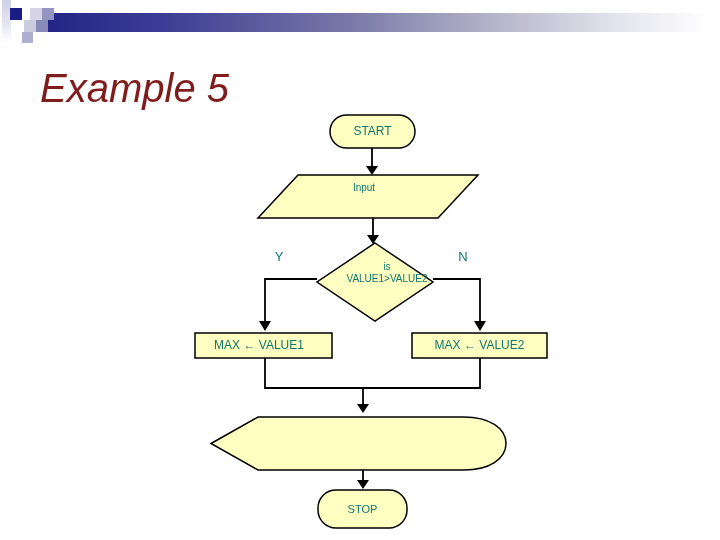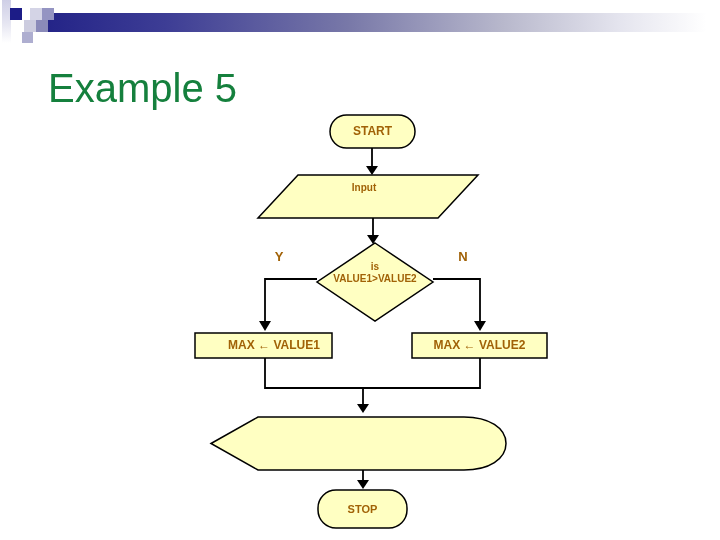--- a/index.html
+++ b/index.html
@@ -25,8 +25,8 @@
   .sq-med3  {left:22px;top:32px;width:11px;height:11px;background:#aeaed0;}
   
   .title{
-    position:absolute;left:48px;top:64px;font-size:40px;line-height:48px;
-    color:#15803d;font-weight:400;letter-spacing:0;
+    position:absolute;left:40px;top:64px;font-size:40px;line-height:48px;
+    color:#7f1d1d;font-weight:400;letter-spacing:0;font-style:italic;
   }
   
   .chart-svg{position:absolute;left:0;top:0;}

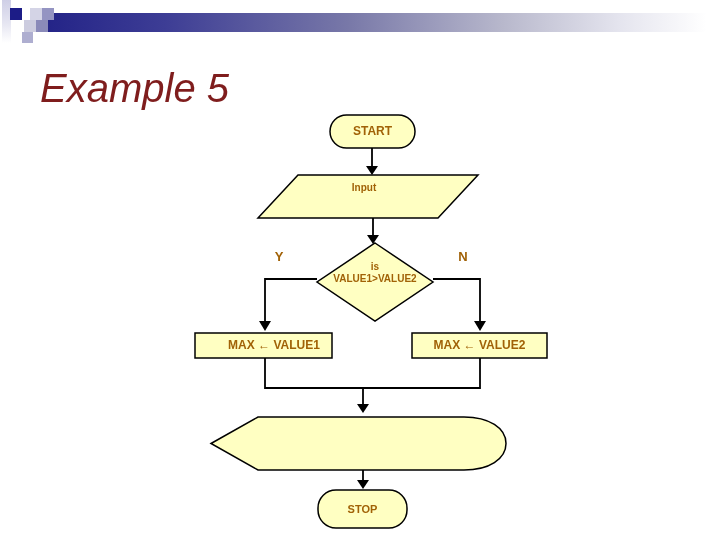--- a/index.html
+++ b/index.html
@@ -34,7 +34,7 @@
   .conn{stroke:#000000;stroke-width:1.8;fill:none;}
   .head{fill:#000000;stroke:none;}
   .lbl{
-    position:absolute;color:#a16207;font-weight:bold;text-align:center;
+    position:absolute;color:#0f766e;font-weight:normal;text-align:center;
   }
   .lbl-start {left:330px;top:115px;width:85px;height:33px;line-height:33px;font-size:12px;}
   .lbl-input {left:279px;top:181px;width:170px;font-size:10px;line-height:14px;}

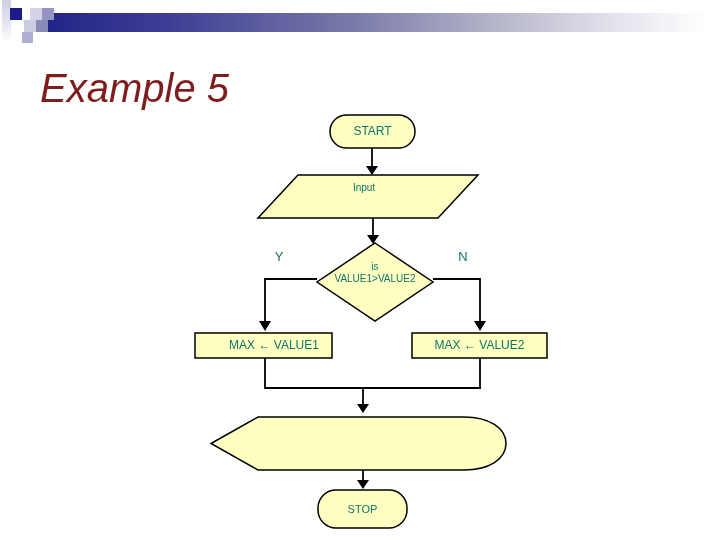--- a/index.html
+++ b/index.html
@@ -38,7 +38,7 @@
   }
   .lbl-start {left:330px;top:115px;width:85px;height:33px;line-height:33px;font-size:12px;}
   .lbl-input {left:279px;top:181px;width:170px;font-size:10px;line-height:14px;}
-  .lbl-dec   {left:315px;top:261px;width:120px;font-size:10px;line-height:12px;}
+  .lbl-dec   {left:327px;top:261px;width:120px;font-size:10px;line-height:12px;}
   .lbl-max1  {left:199px;top:333px;width:150px;height:25px;line-height:25px;font-size:12px;}
   .lbl-max2  {left:412px;top:333px;width:135px;height:23px;line-height:25px;font-size:12px;}
   .lbl-print {left:240px;top:421px;width:246px;font-size:12px;line-height:15px;}

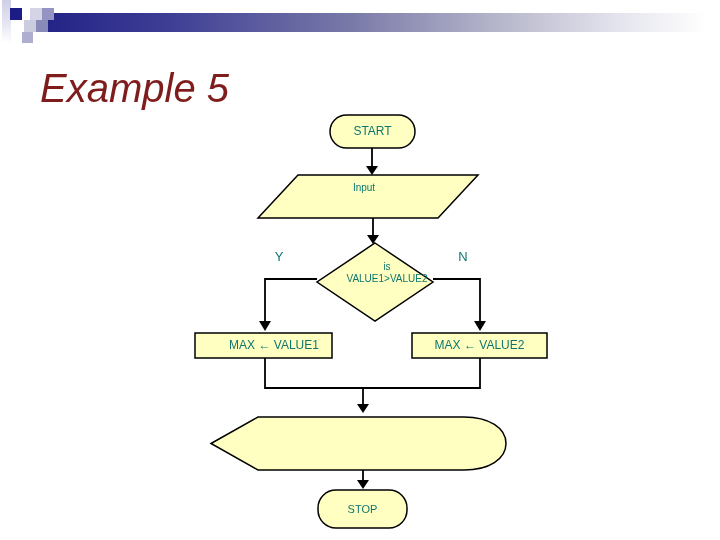--- a/index.html
+++ b/index.html
@@ -39,7 +39,7 @@
   .lbl-start {left:330px;top:115px;width:85px;height:33px;line-height:33px;font-size:12px;}
   .lbl-input {left:279px;top:181px;width:170px;font-size:10px;line-height:14px;}
   .lbl-dec   {left:327px;top:261px;width:120px;font-size:10px;line-height:12px;}
-  .lbl-max1  {left:199px;top:333px;width:150px;height:25px;line-height:25px;font-size:12px;}
+  .lbl-max1  {left:184px;top:333px;width:150px;height:25px;line-height:25px;font-size:12px;}
   .lbl-max2  {left:412px;top:333px;width:135px;height:23px;line-height:25px;font-size:12px;}
   .lbl-print {left:240px;top:421px;width:246px;font-size:12px;line-height:15px;}
   .lbl-stop  {left:318px;top:490px;width:89px;height:38px;line-height:38px;font-size:11px;}

